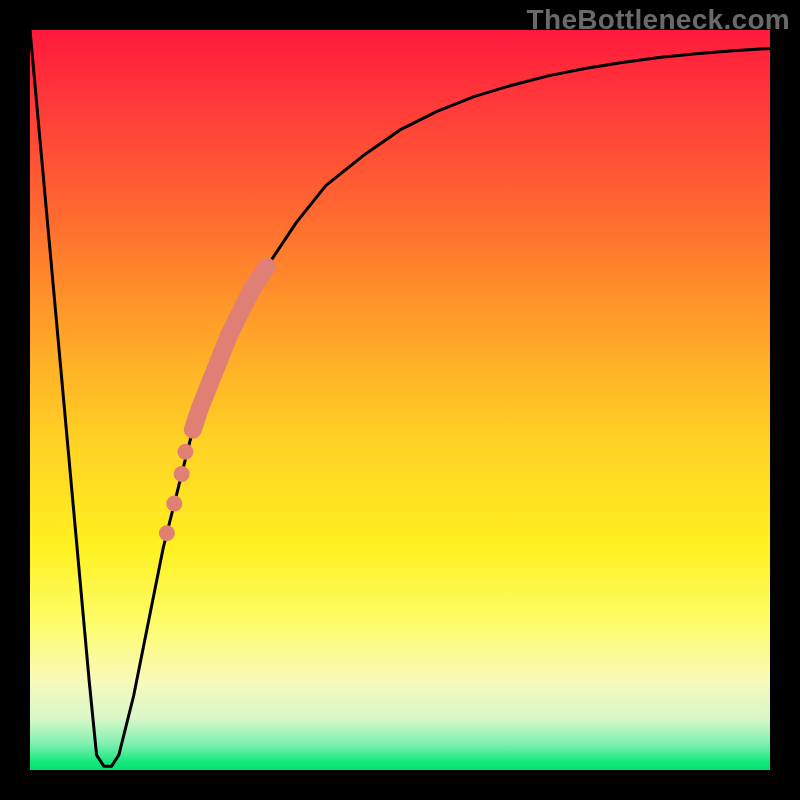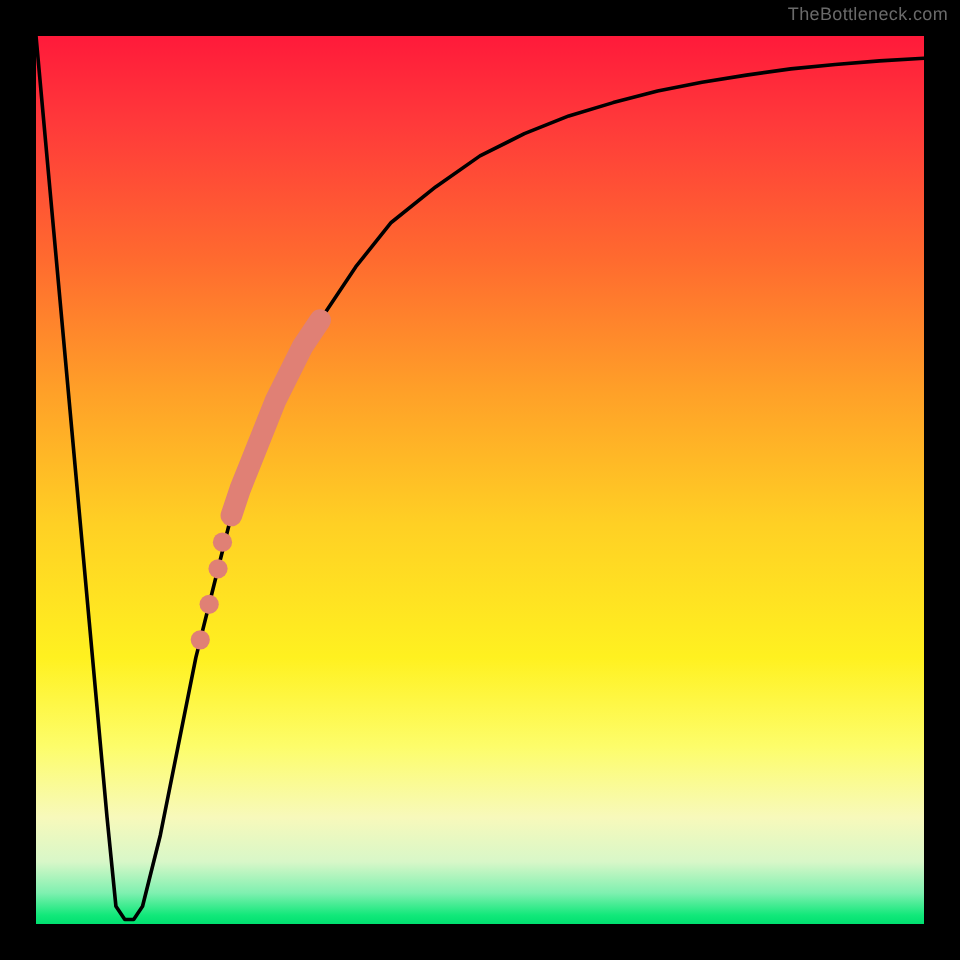--- a/index.html
+++ b/index.html
@@ -53,8 +53,8 @@
     top: 4px;
     right: 10px;
     color: #6a6a6a;
-    font-size: 15px;
-    font-weight: 400;
+    font-size: 28px;
+    font-weight: 700;
     letter-spacing: 0.3px;
     user-select: none;
   }

